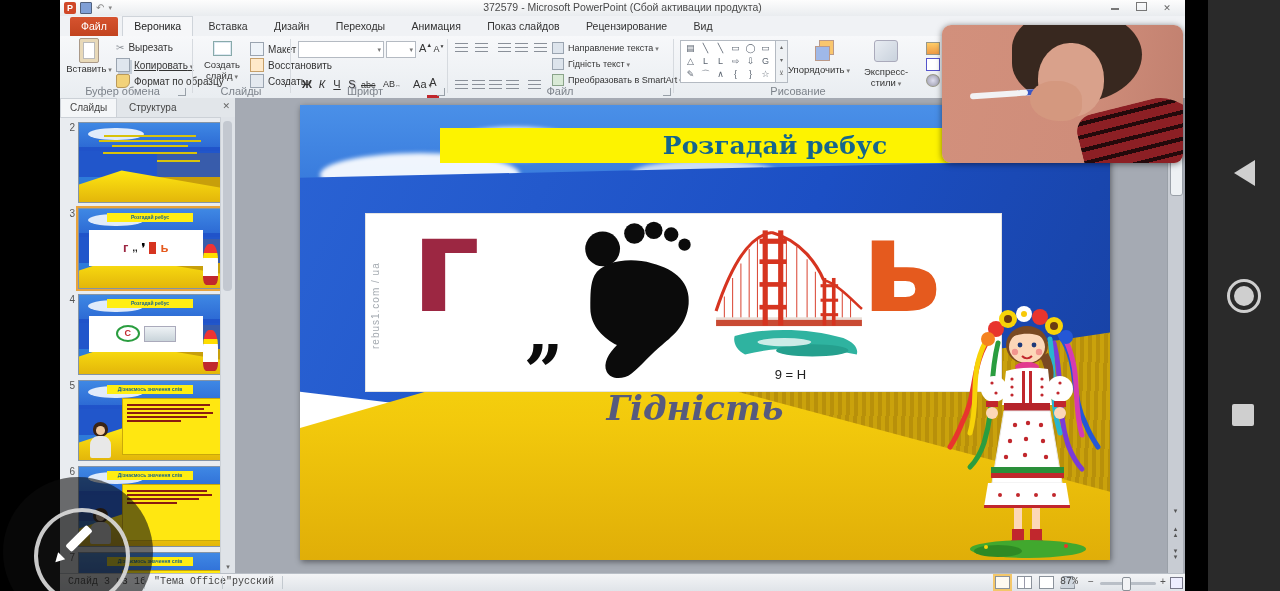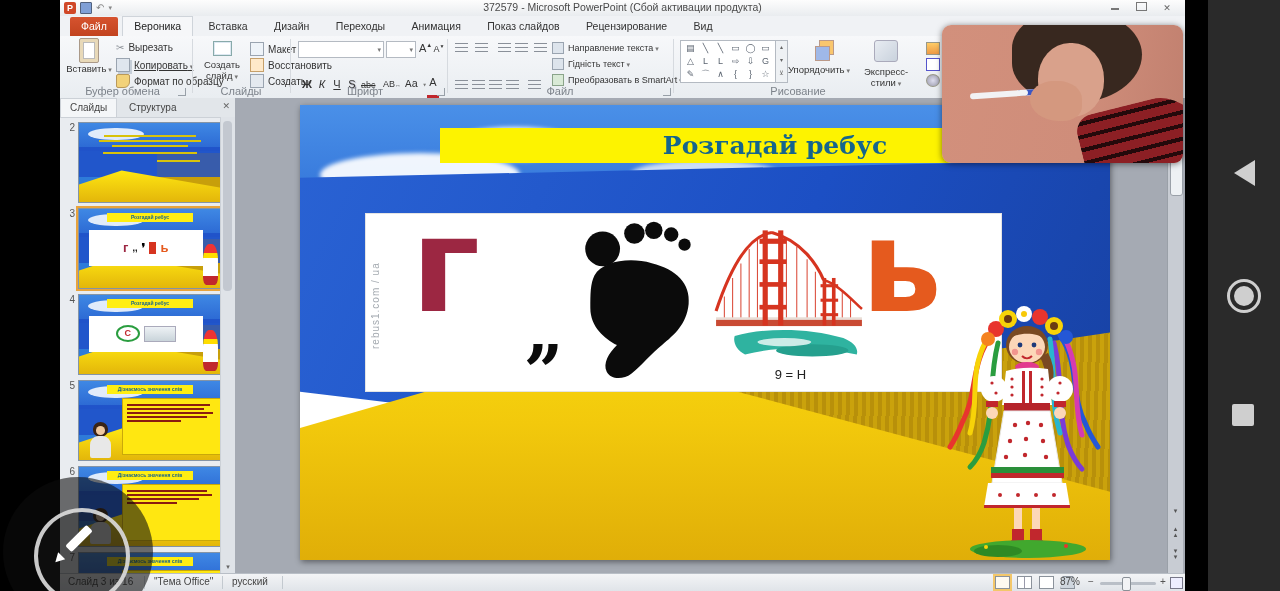--- a/index.html
+++ b/index.html
@@ -240,7 +240,7 @@
     <span class="fontbtn abs" style="left:285px;top:42px;text-shadow:1px 1px 1px #99a;">S</span>
     <span class="fontbtn abs" style="left:300px;top:44px;font-size:9px;text-decoration:line-through;">abc</span>
     <span class="fontbtn abs" style="left:322px;top:43px;font-size:9px;"><span>АВ</span><span style="font-size:6px;">↔</span></span>
-    <span class="fontbtn abs has-caret" style="left:344px;top:42px;font-family:Liberation Mono, monospace;">Аа</span>
+    <span class="fontbtn abs has-caret" style="left:352px;top:42px;">Аа</span>
     <span class="fontbtn abs" style="left:366px;top:40px;"><span>А</span><br><span class="colorbar"></span></span>
     <div class="glabel abs" style="left:230px;width:150px;">Шрифт</div>
     <div class="launcher abs" style="left:377px;"></div>

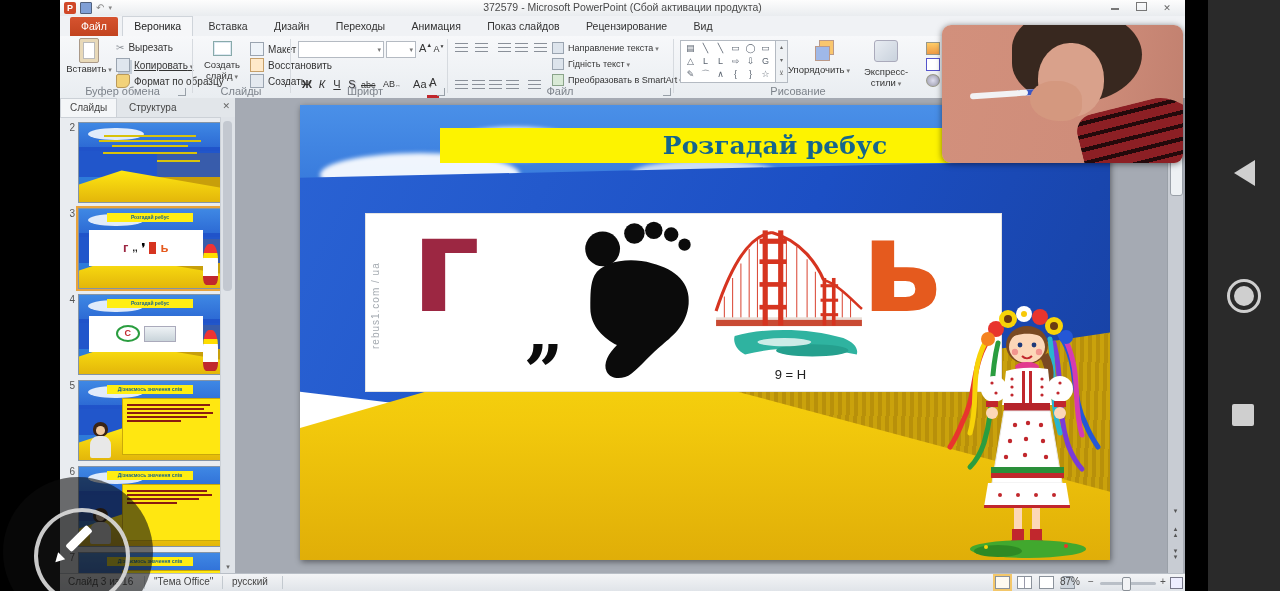--- a/index.html
+++ b/index.html
@@ -520,6 +520,7 @@
         <span class="rebus-b abs">ь</span>
       </div>
 
+      <div id="watermark" class="abs">Гідність</div>
 
       <svg class="abs" style="left:640px;top:178px;" width="172" height="277" viewBox="0 0 172 277">
         <g stroke-width="5" fill="none" stroke-linecap="round">

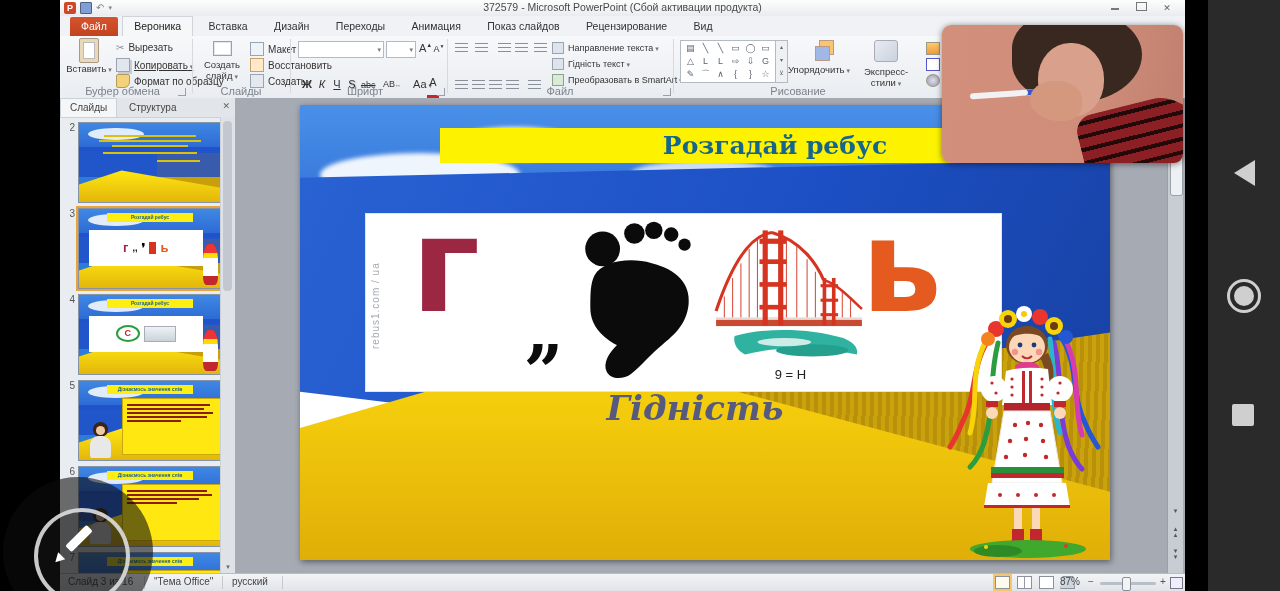--- a/index.html
+++ b/index.html
@@ -118,7 +118,7 @@
   
   #statusbar{left:0;top:573px;width:1125px;height:18px;background:linear-gradient(#f3f4f6,#dfe3e8);
     border-top:1px solid #b8bec6;font-size:10px;color:#444;}
-  .sb-item{top:2px;white-space:nowrap;}
+  .sb-item{top:2px;white-space:nowrap;font-family:Liberation Mono, monospace;}
   .sb-sep{top:2px;width:1px;height:13px;background:#c3c9cf;}
   .view-ic{display:inline-block;width:13px;height:11px;border:1px solid #8b929b;background:#fff;margin:0 2px;vertical-align:middle;}
   .view-ic.sel{outline:2px solid #f3c76a;background:#fefaf0;}

